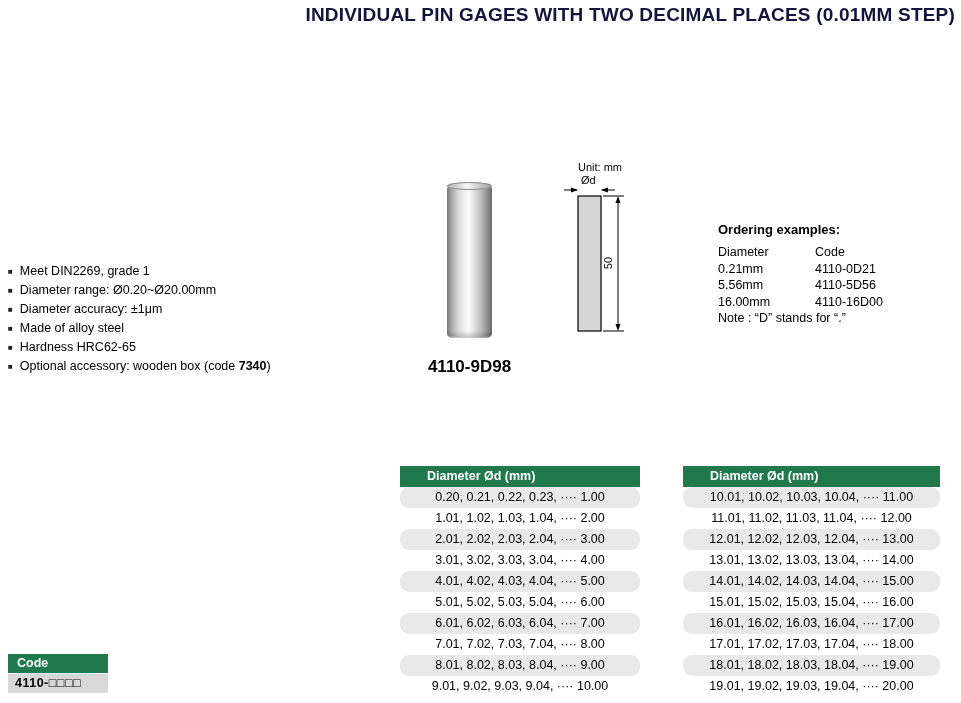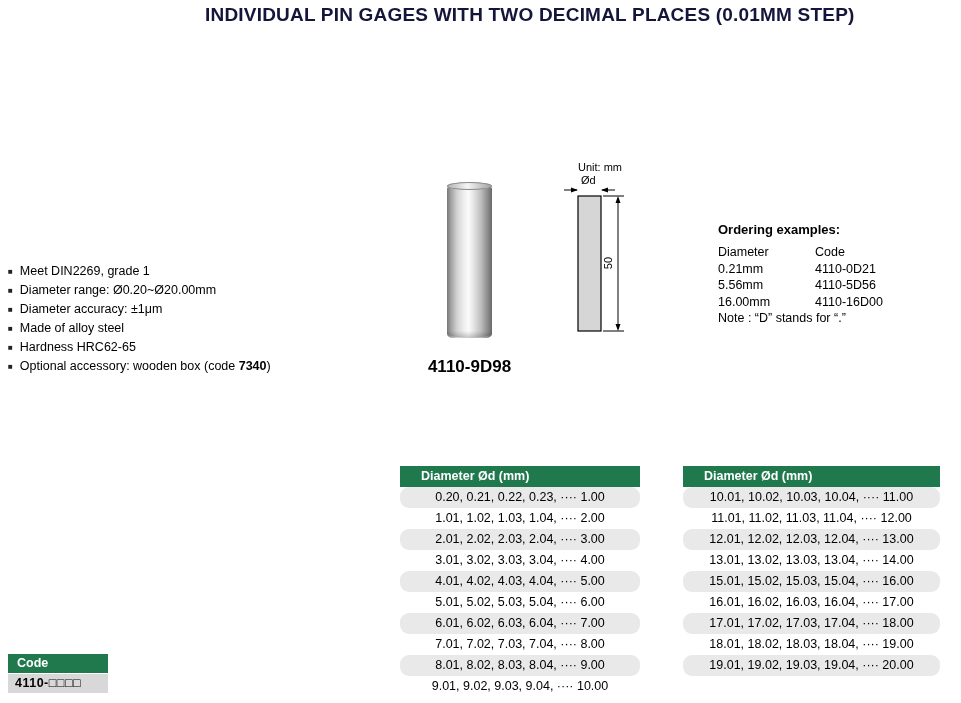--- a/index.html
+++ b/index.html
@@ -9,7 +9,7 @@
   }
   .title{
     position:absolute;left:205px;top:4px;width:750px;margin:0;
-    text-align:left;font-size:19px;font-weight:bold;letter-spacing:.2px;
+    text-align:right;font-size:19px;font-weight:bold;letter-spacing:.2px;
     color:var(--title-color,#15153c);
   }
   

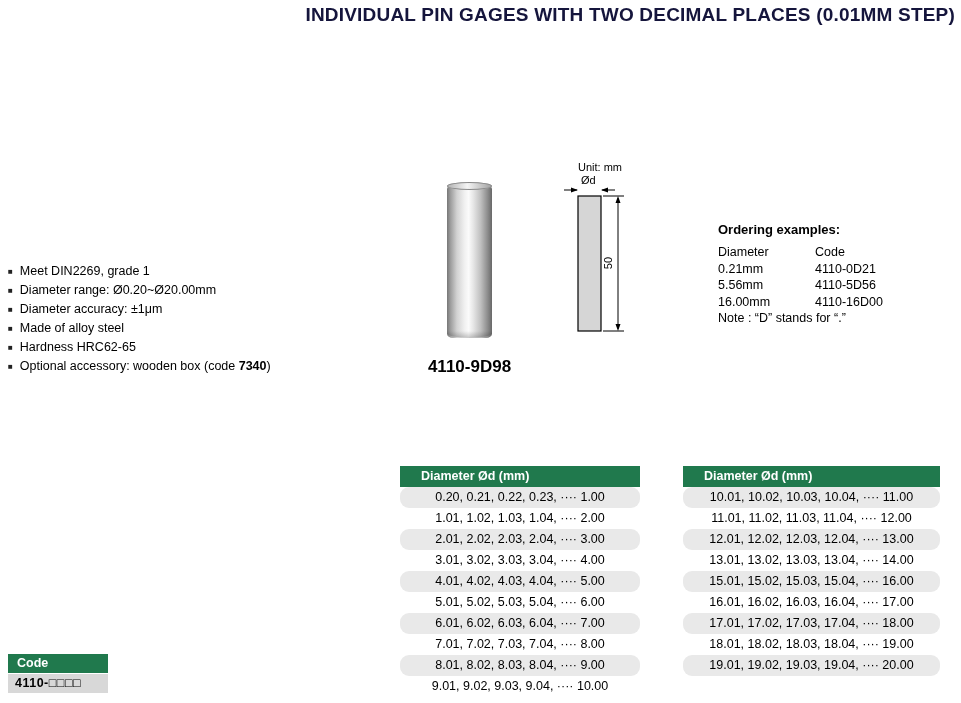--- a/index.html
+++ b/index.html
@@ -50,7 +50,7 @@
   .dtable.t1{left:400px;width:240px;}
   .dtable.t2{left:683px;width:257px;}
   .t-header{background:var(--green,#20794d);color:#fff;font-weight:bold;height:21px;line-height:21px;
-    padding-left:21px;box-sizing:border-box;}
+    padding-left:27px;box-sizing:border-box;}
   .t-rows > div{height:21px;line-height:21px;text-align:center;white-space:nowrap;border-radius:9px;}
   .t-rows > div:nth-child(odd){background:var(--row-alt,#e9e9e9);}
 </style>

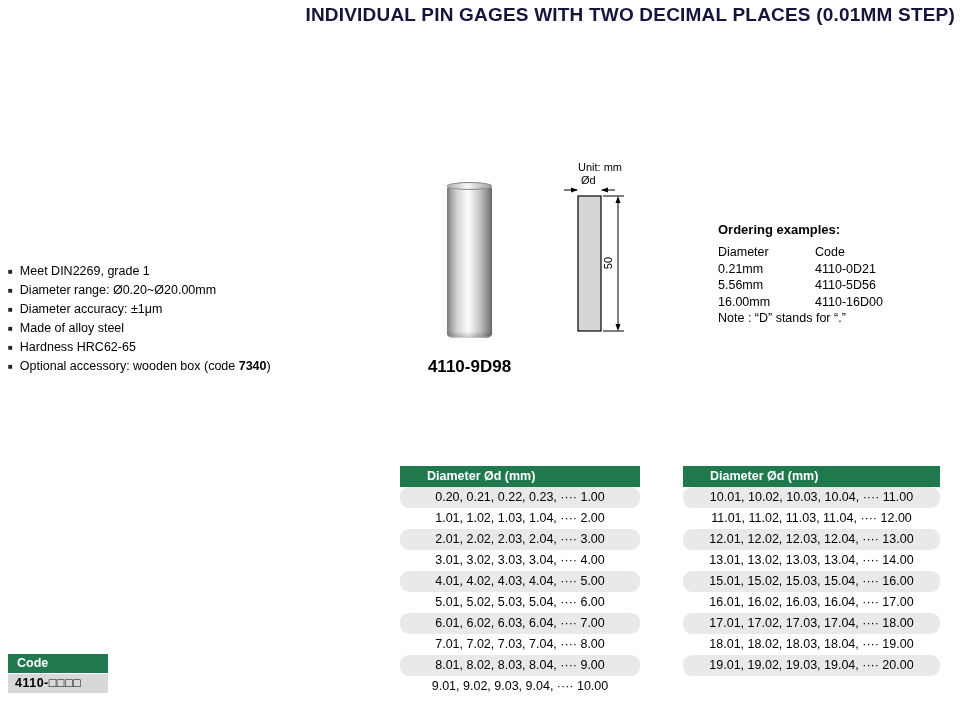--- a/index.html
+++ b/index.html
@@ -148,6 +148,7 @@
       <div>11.01, 11.02,  11.03, 11.04, ···· 12.00</div>
       <div>12.01, 12.02, 12.03, 12.04, ···· 13.00</div>
       <div>13.01, 13.02, 13.03, 13.04, ···· 14.00</div>
+      <div>14.01, 14.02, 14.03, 14.04, ···· 15.00</div>
       <div>15.01, 15.02, 15.03, 15.04, ···· 16.00</div>
       <div>16.01, 16.02, 16.03, 16.04, ···· 17.00</div>
       <div>17.01, 17.02, 17.03, 17.04, ···· 18.00</div>

